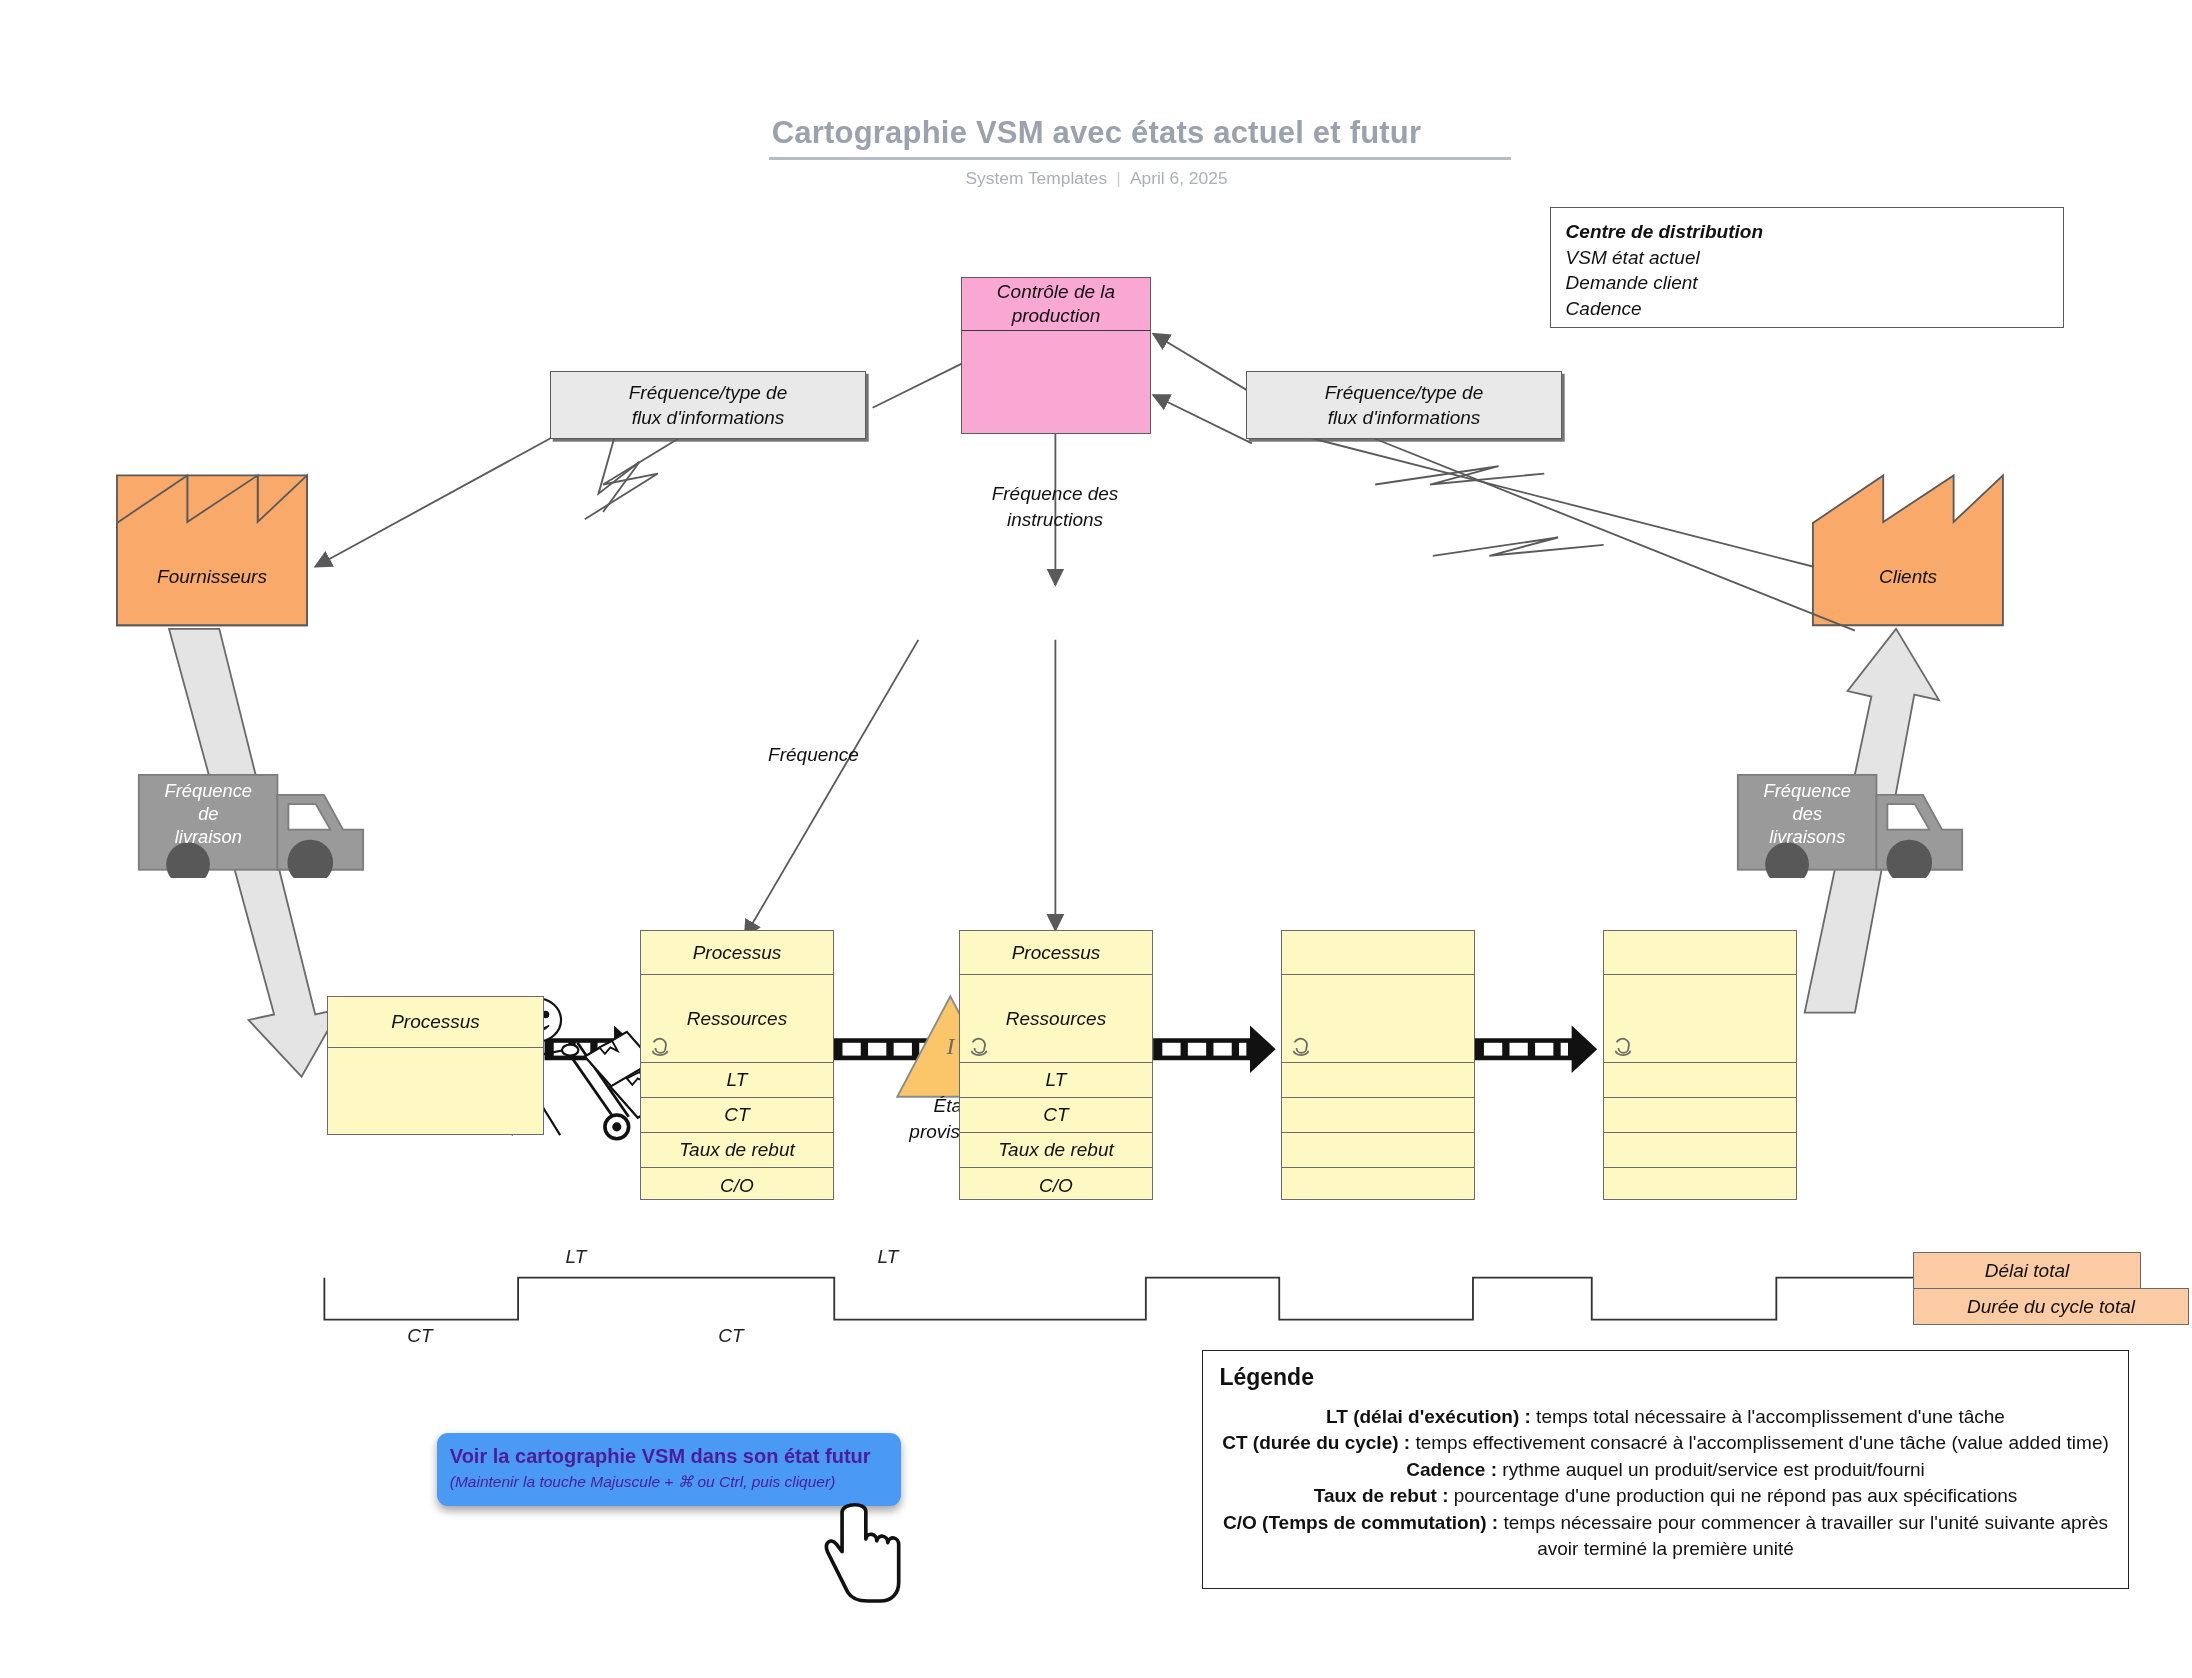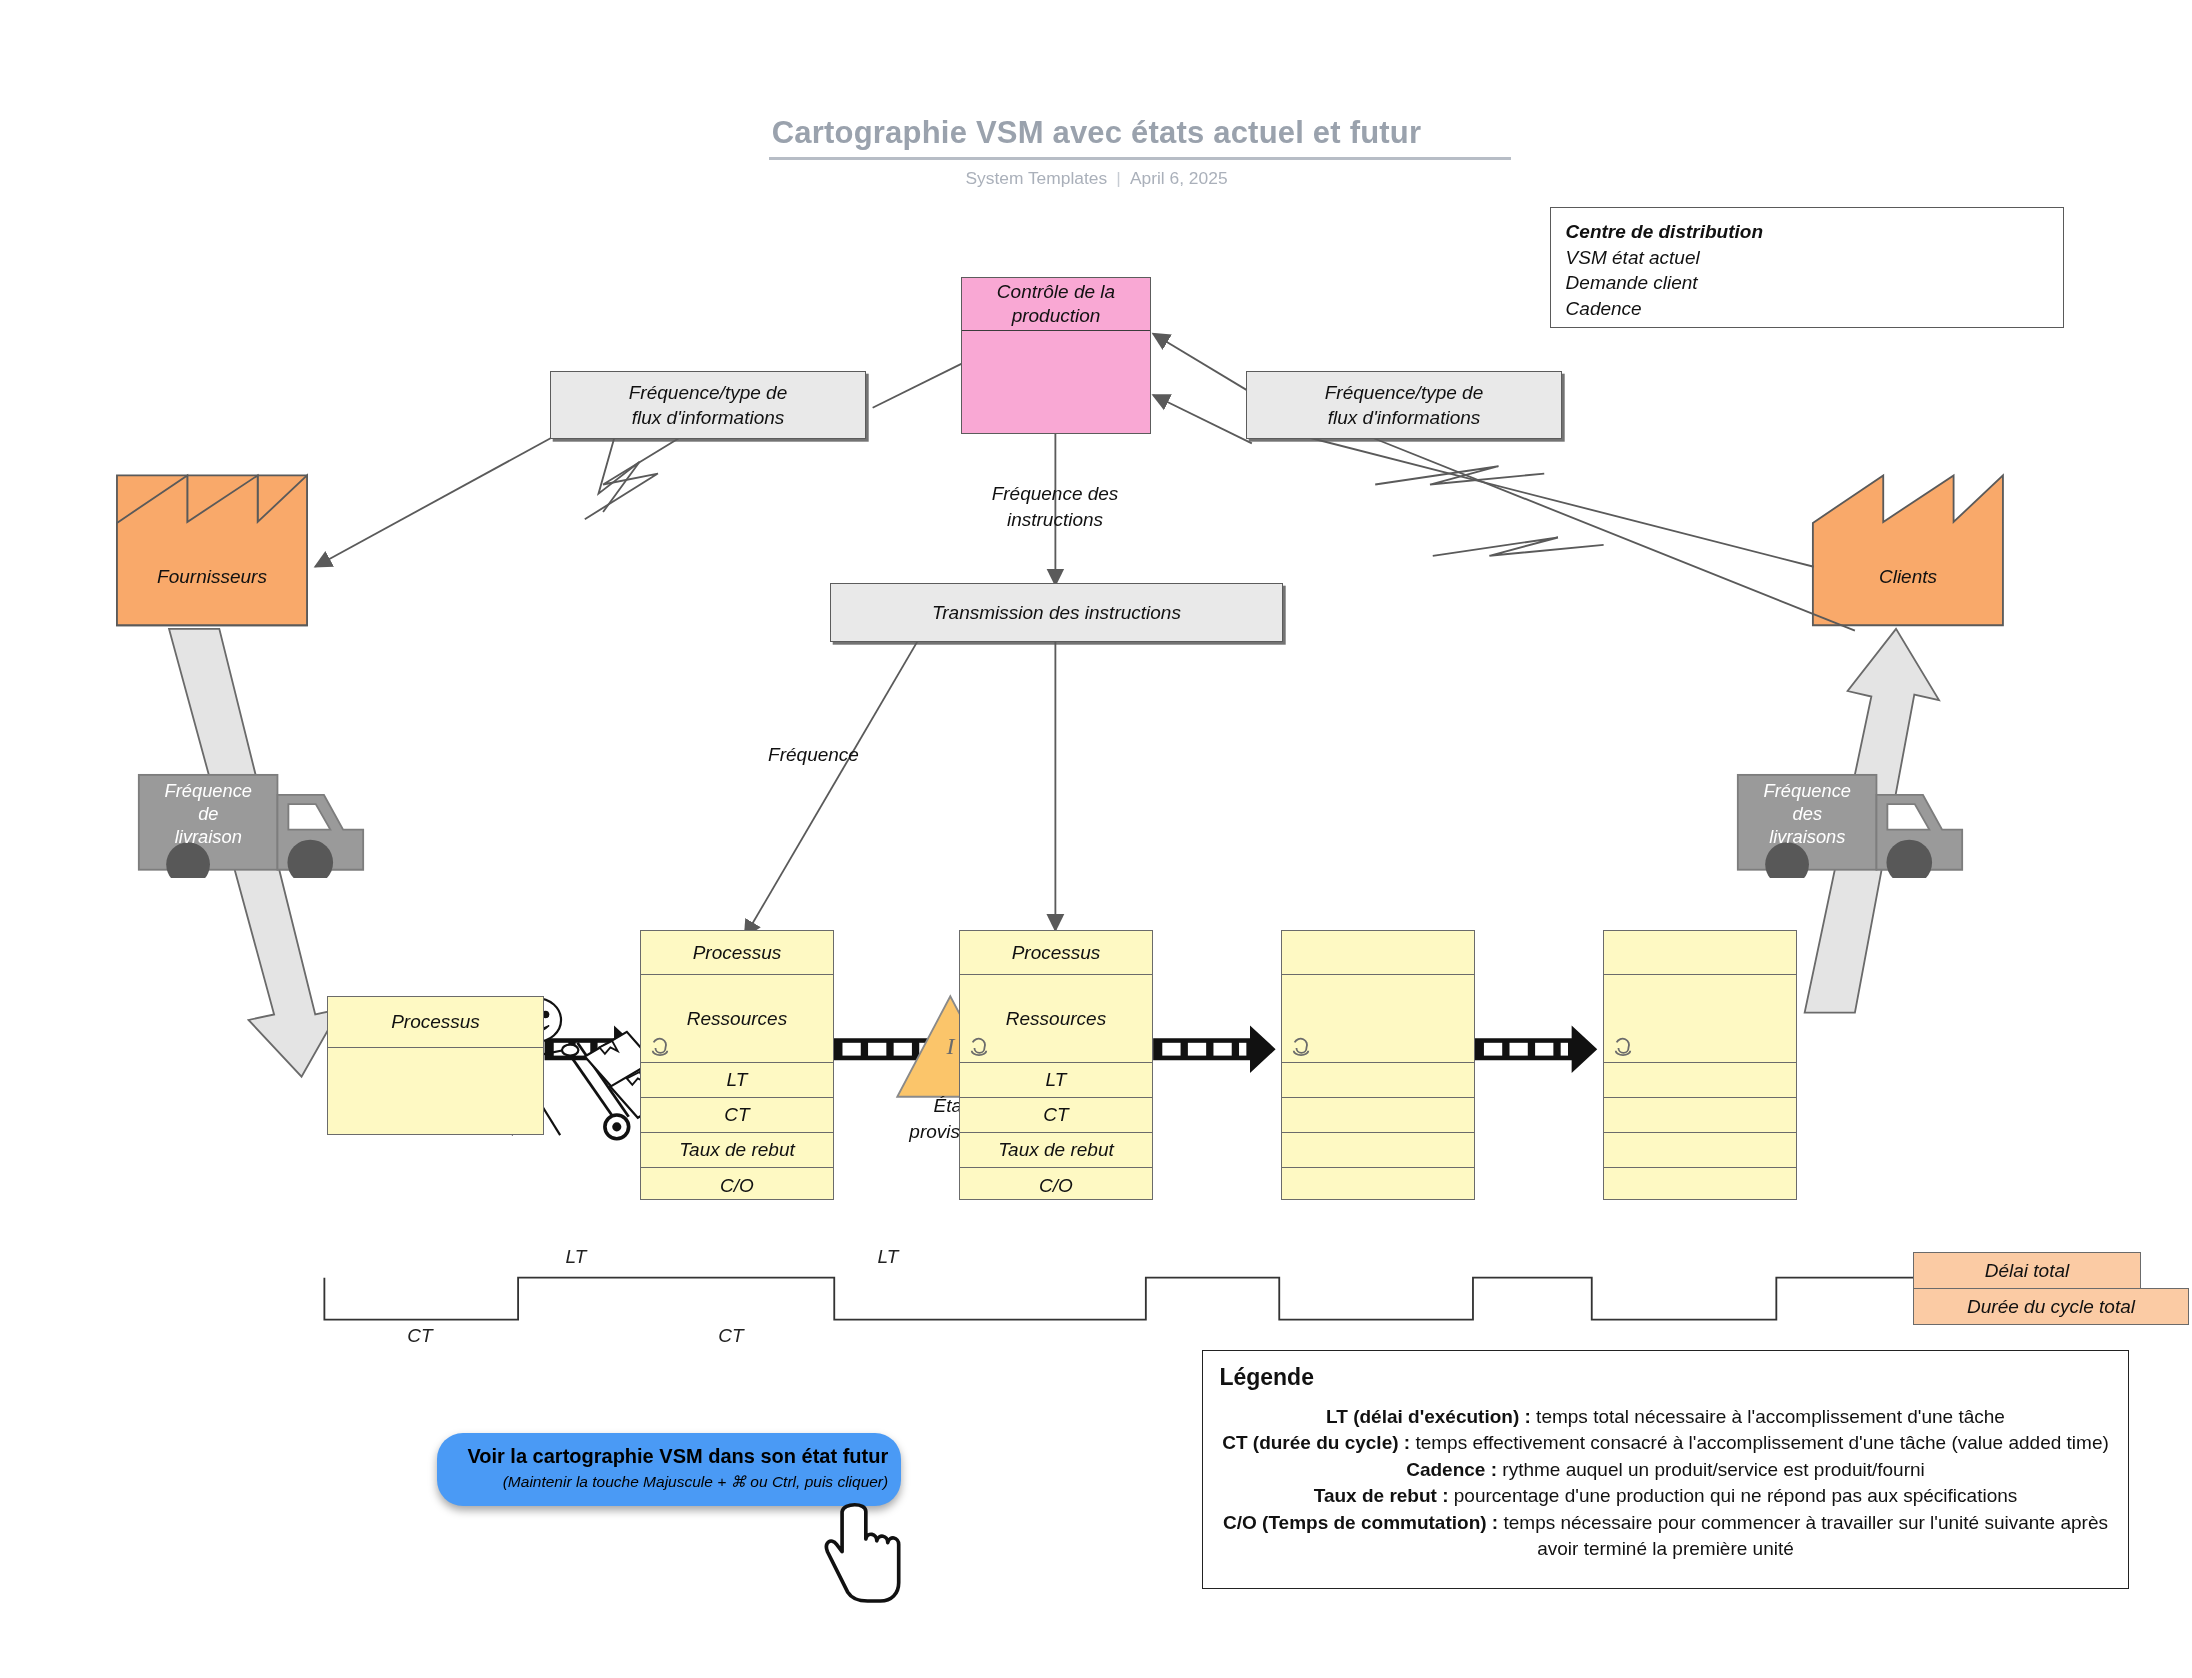--- a/index.html
+++ b/index.html
@@ -205,9 +205,6 @@
     <div>flux d'informations</div>
   </div>
 
-  <div class="abs greybox" style="left:830px;top:583px;width:451px;height:57px;">
-    <span>Transmission des instructions</span>
-  </div>
 
   <div class="abs flab" style="left:117px;top:564px;width:190px;">Fournisseurs</div>
   <div class="abs flab" style="left:1813px;top:564px;width:190px;">Clients</div>

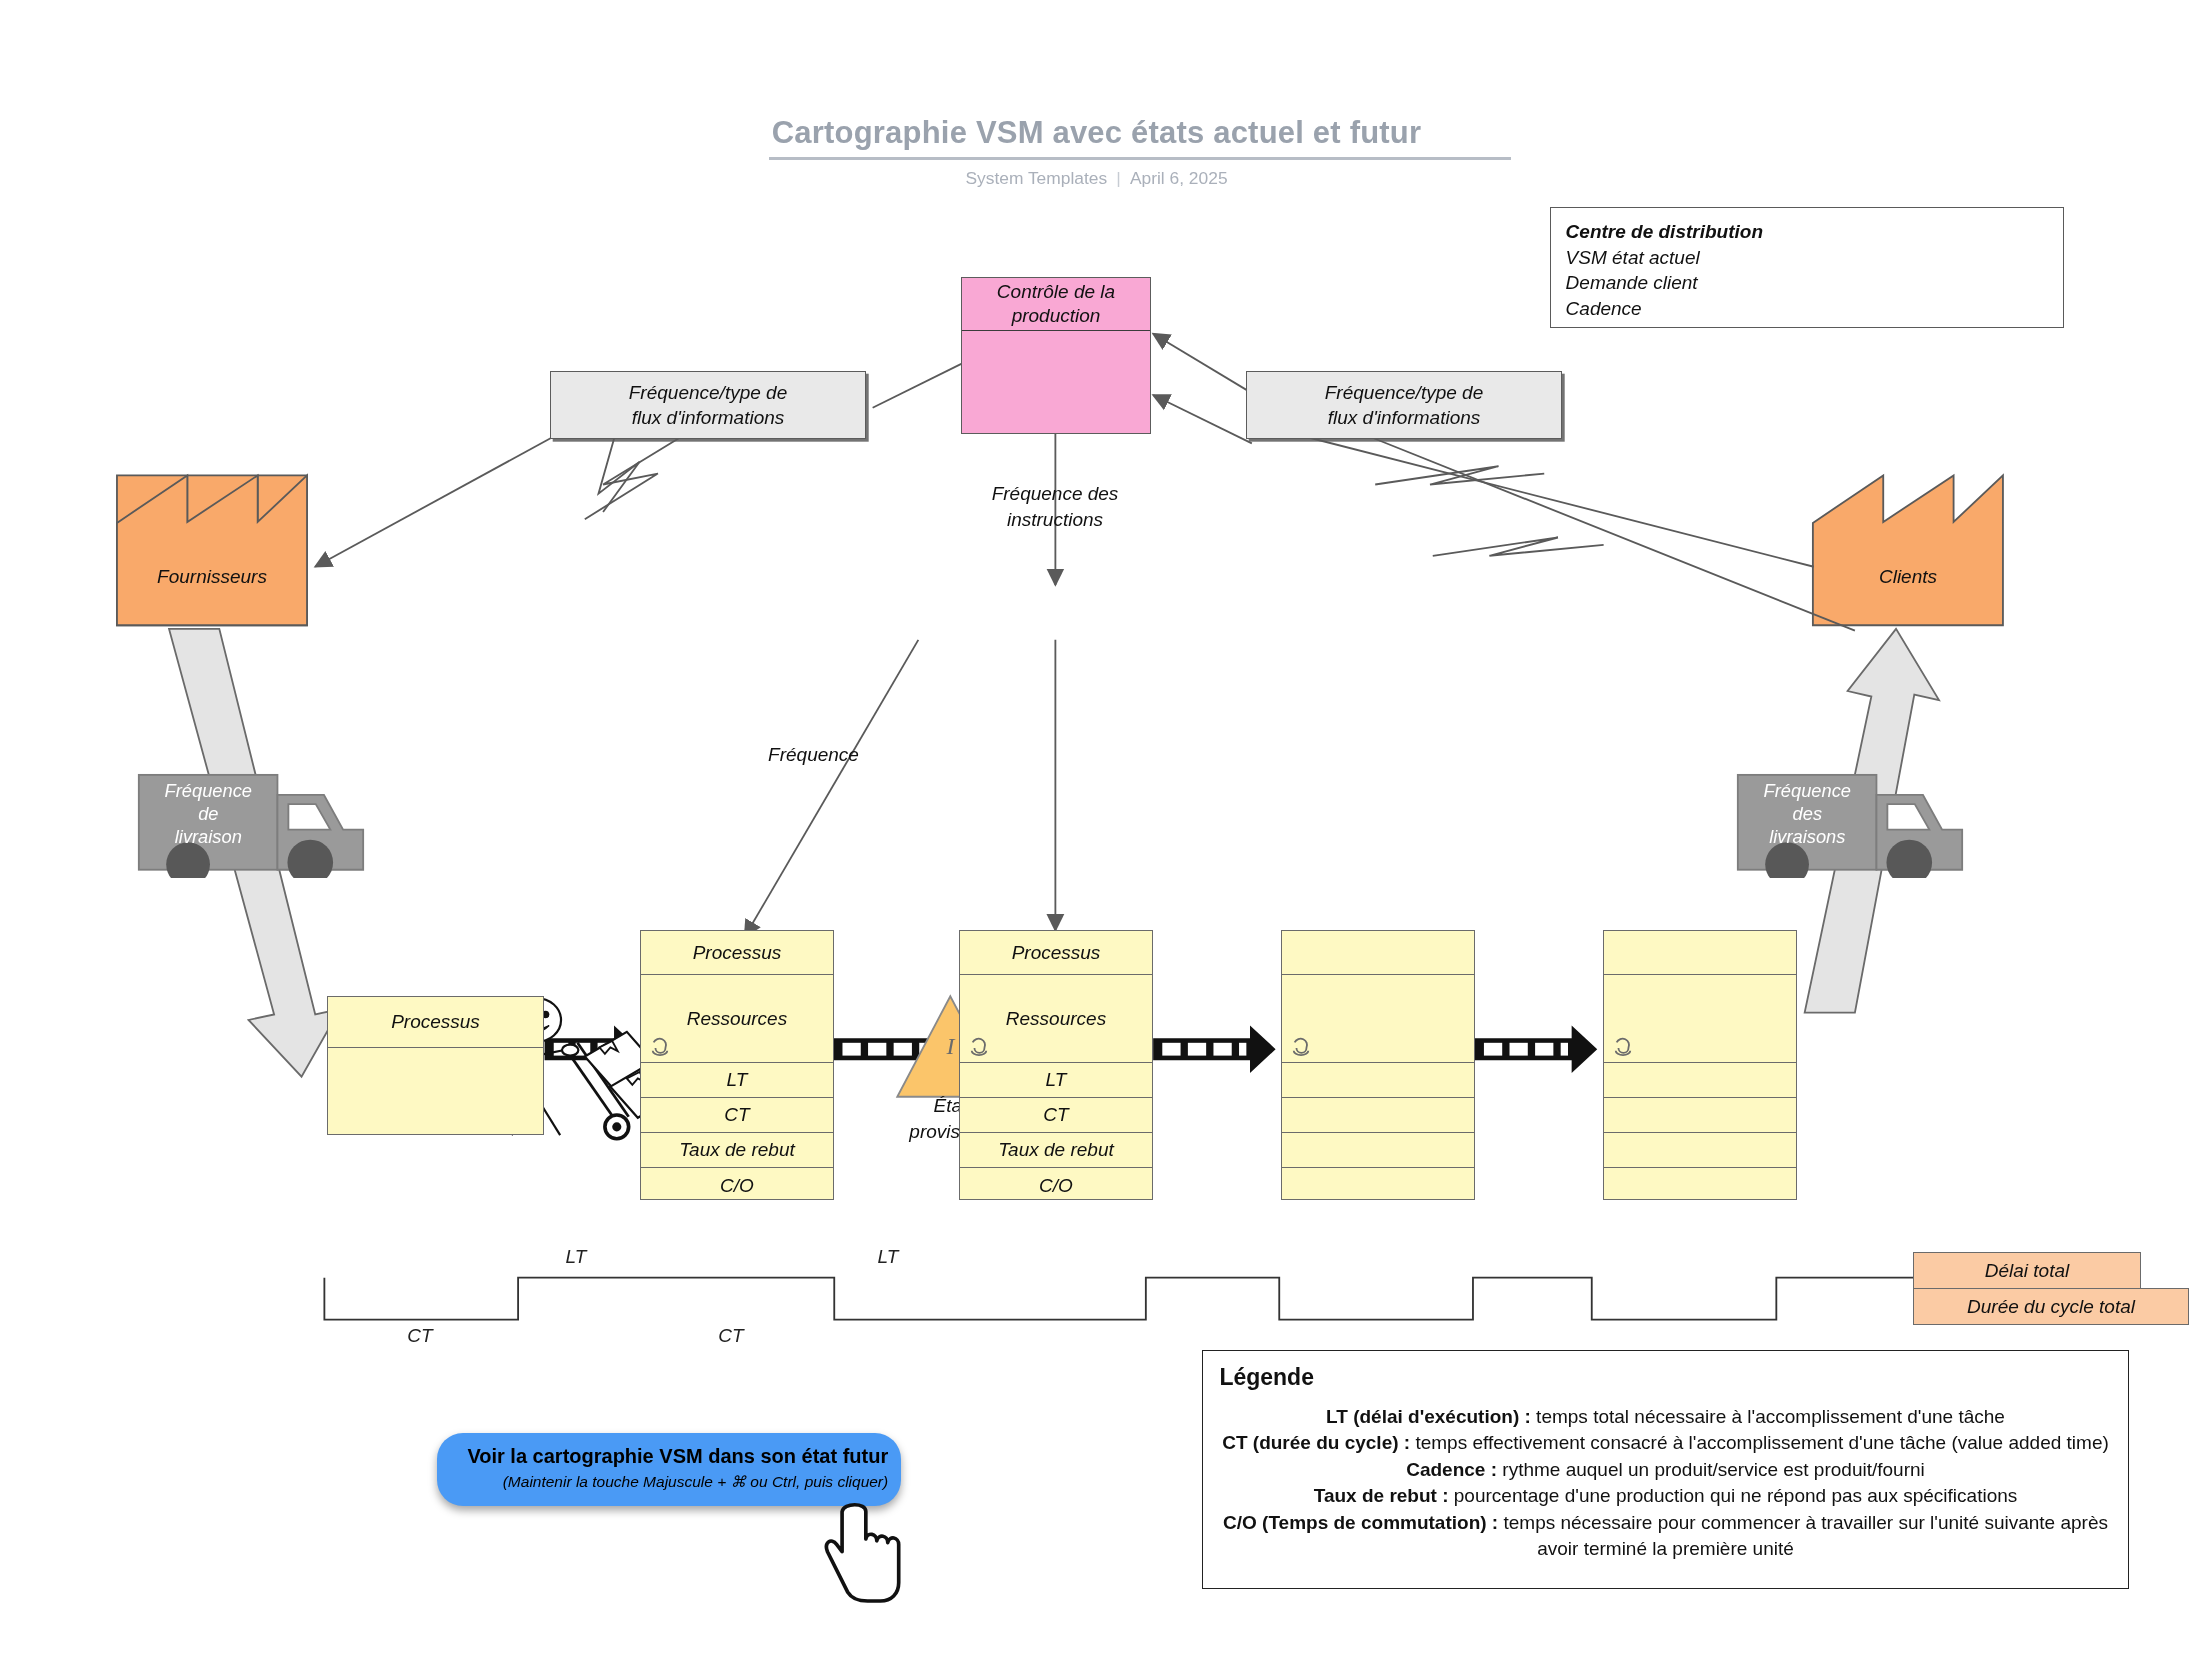--- a/index.html
+++ b/index.html
@@ -60,9 +60,9 @@
   #legend .li b{font-weight:bold;}
 
   
-  #cta{left:437px;top:1433px;width:464px;border-radius:26px;background:#4a9af5;
+  #cta{left:437px;top:1433px;width:464px;border-radius:11px;background:#4a9af5;
        box-shadow:0 4.6px 8.2px rgba(0,0,0,.35);padding:11px 12.8px 12.8px 12.8px;box-sizing:border-box;
-       text-align:right;color:#000000;cursor:pointer;}
+       text-align:left;color:#4c1d95;cursor:pointer;}
   #cta .l1{font-size:20px;font-weight:bold;line-height:25.6px;}
   #cta .l2{font-size:15.5px;font-style:italic;line-height:22px;margin-top:1.8px;}
 </style>

